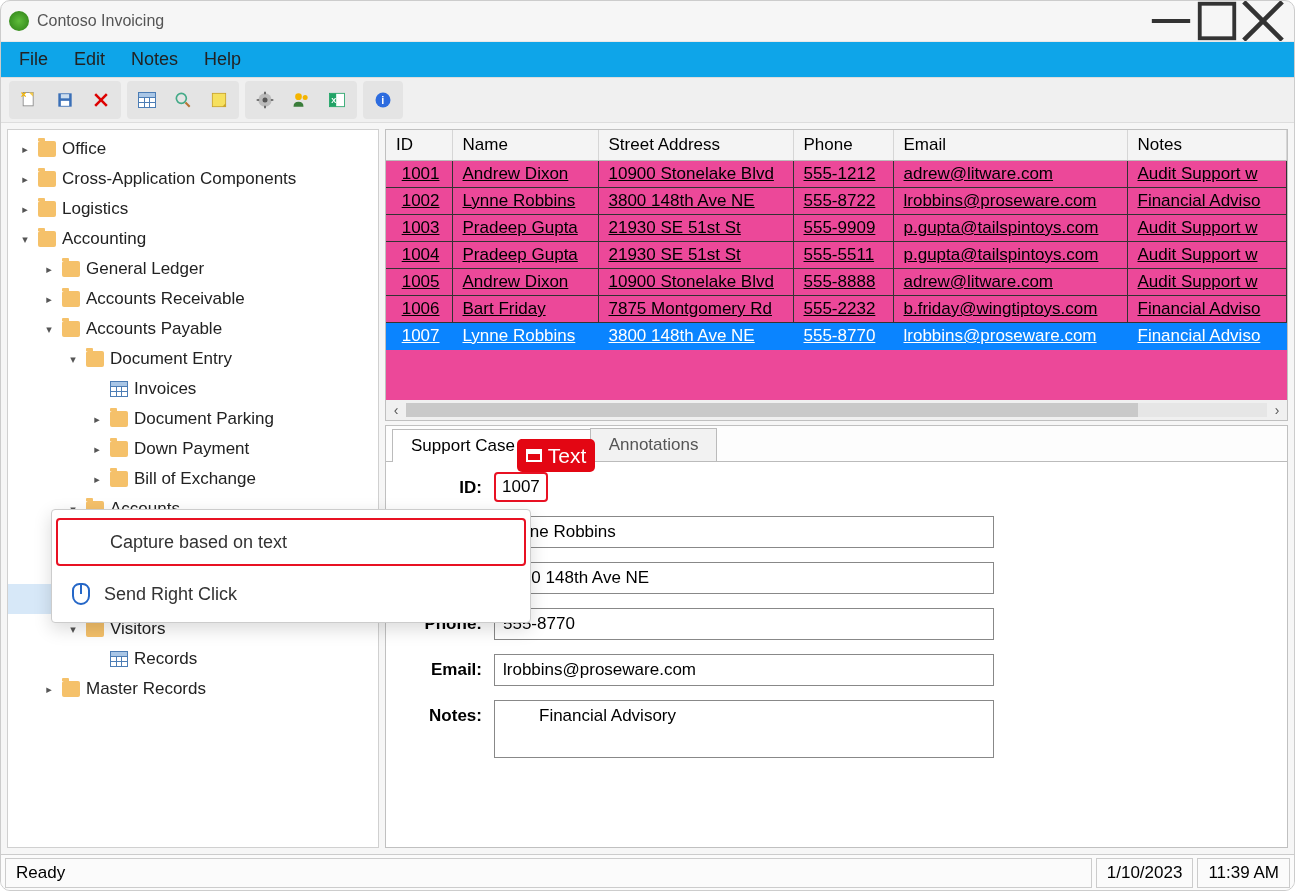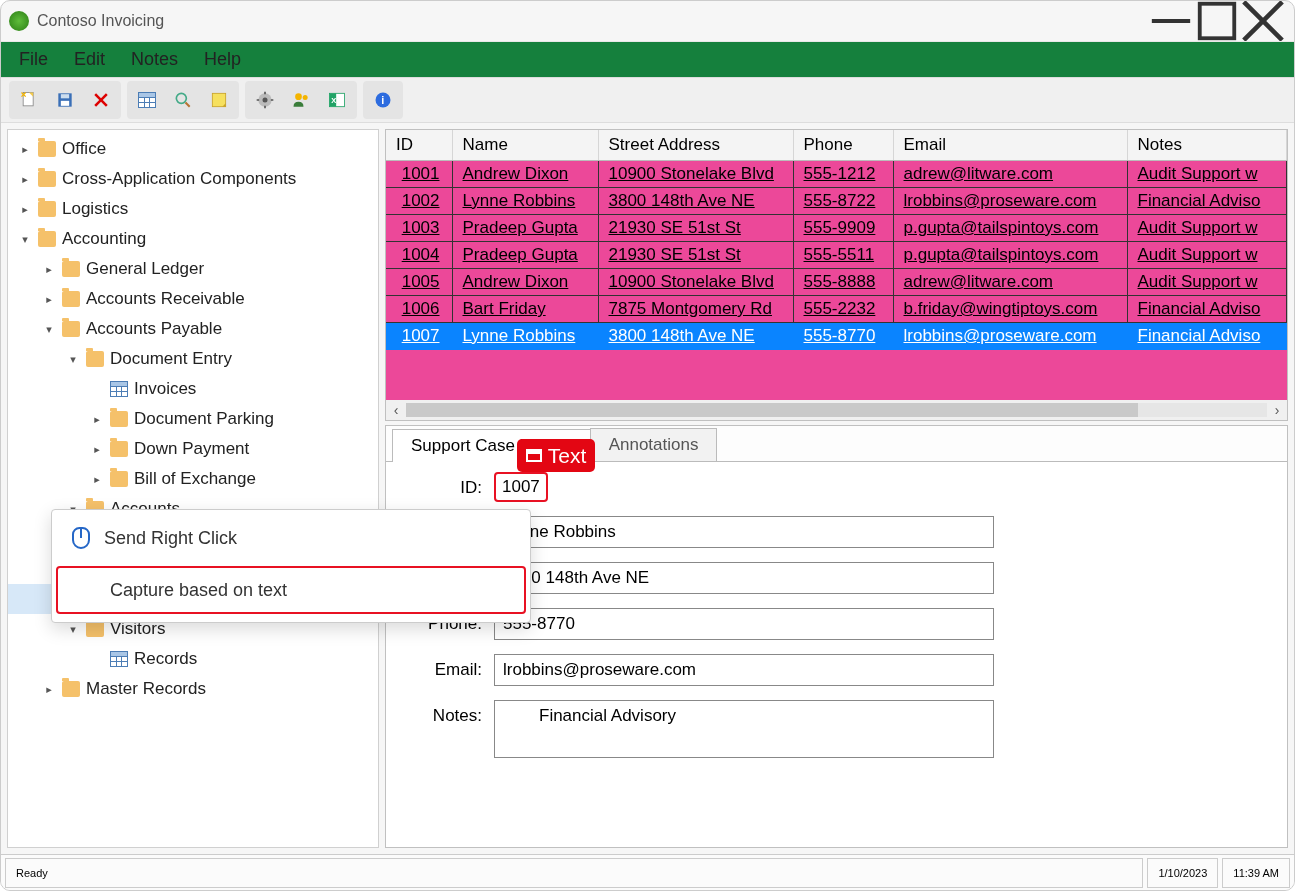--- a/index.html
+++ b/index.html
@@ -9,7 +9,7 @@
 .titlebar .icon { width: 20px; height: 20px; margin-right: 8px; border-radius: 50%; background: radial-gradient(#5fbd3b,#2a7d14); display:inline-block;}
 .titlebar .spacer { flex:1; }
 .win-btn { width:46px; height:32px; display:flex; align-items:center; justify-content:center; color:#333; }
-.menubar { height: 36px; display:flex; align-items:center; padding: 0 6px; gap: 2px; border-top:1px solid #e8e8e8; background:#15803d;}
+.menubar { height: 36px; display:flex; align-items:center; padding: 0 6px; gap: 2px; border-top:1px solid #e8e8e8; background:#0ea5e9;}
 .menubar .menu-item { padding: 5px 12px; font-size: 18px; color:#222; border-radius:3px; }
 .toolbar { height: 46px; display:flex; align-items:center; padding: 0 8px; gap:6px; background:#f0f0f0; border-top:1px solid #ddd; border-bottom:1px solid #ddd;}
 .tb-group { display:flex; gap:0; background:#e4e4e4; border-radius:4px; padding:2px;}

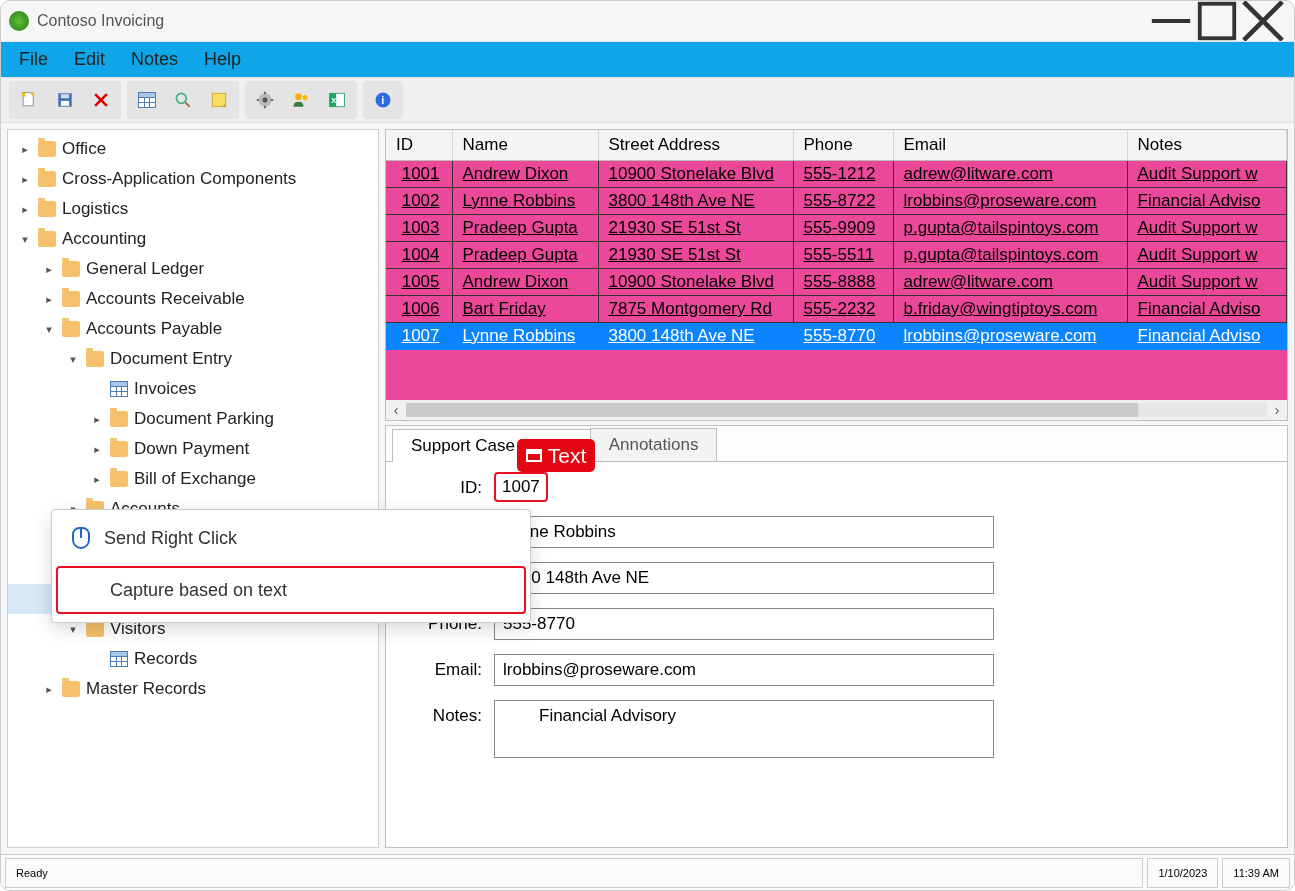--- a/index.html
+++ b/index.html
@@ -45,7 +45,7 @@
 .tab:first-child{margin-left:6px;}
 .form { padding:10px 10px; }
 .form-row { display:flex; align-items:flex-start; margin-bottom:14px;}
-.form-row label { width:98px; text-align:right; padding-right:12px; font-size:17px; font-weight:400; padding-top:6px;}
+.form-row label { width:98px; text-align:right; padding-right:12px; font-size:17px; font-weight:700; padding-top:6px;}
 .form-row input, .form-row textarea { width:500px; padding:5px 8px; font-size:17px; border:1px solid #888; font-family:inherit; }
 .form-row textarea{height:58px; resize:none;padding-left:44px;}
 .id-field { border:2.5px solid #e81123 !important; border-radius:4px; padding:3px 6px; display:inline-block; font-size:17px; width:auto !important;}

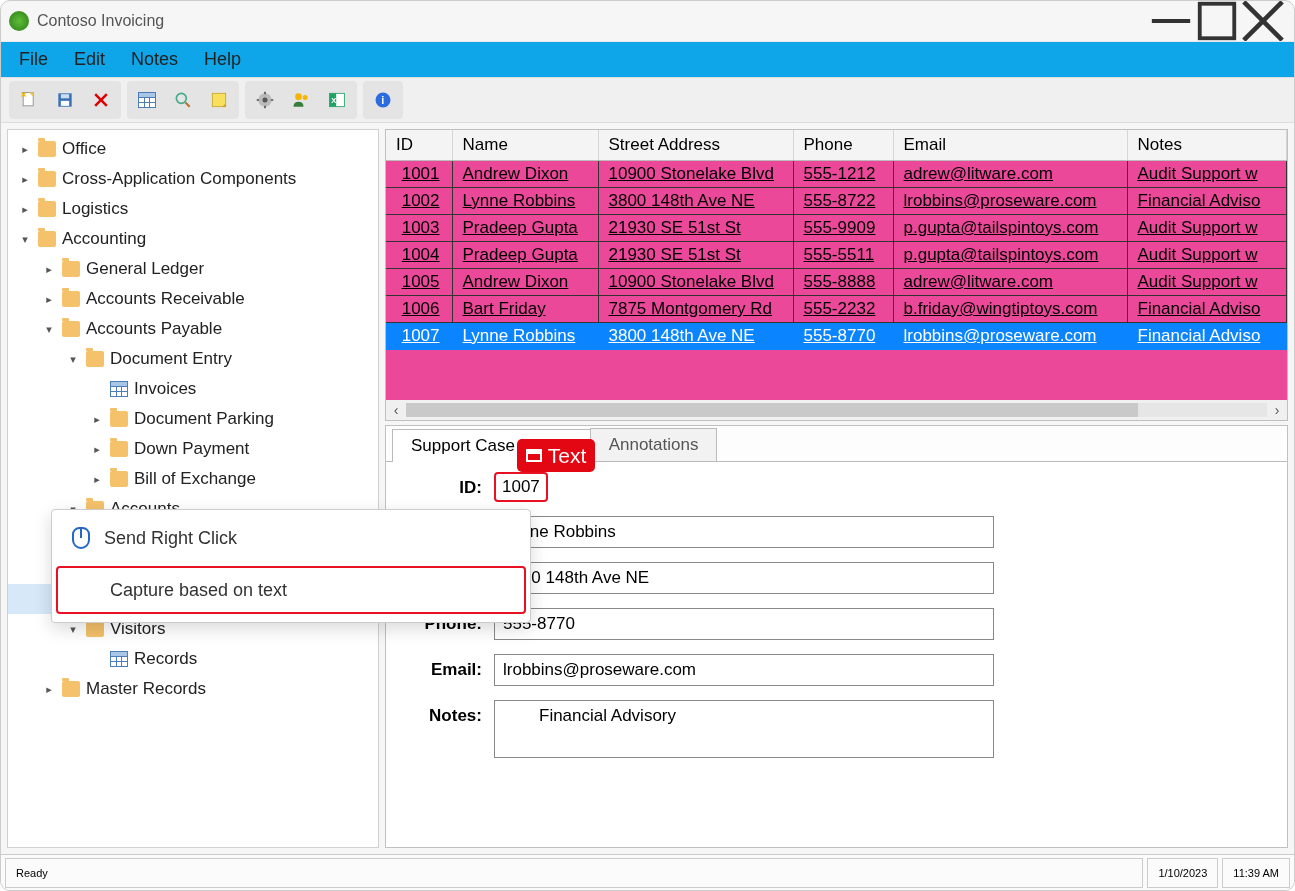--- a/index.html
+++ b/index.html
@@ -419,14 +419,14 @@
   </div>
 
   <div class="ctx">
+    <div class="ctx-item hl">
+      <span style="width:18px"></span>
+      <span>Capture based on text</span>
+    </div>
     <div class="ctx-item">
       <span class="mouse-icn"></span>
       <span>Send Right Click</span>
     </div>
-    <div class="ctx-item hl">
-      <span style="width:18px"></span>
-      <span>Capture based on text</span>
-    </div>
   </div>
 
 </div>

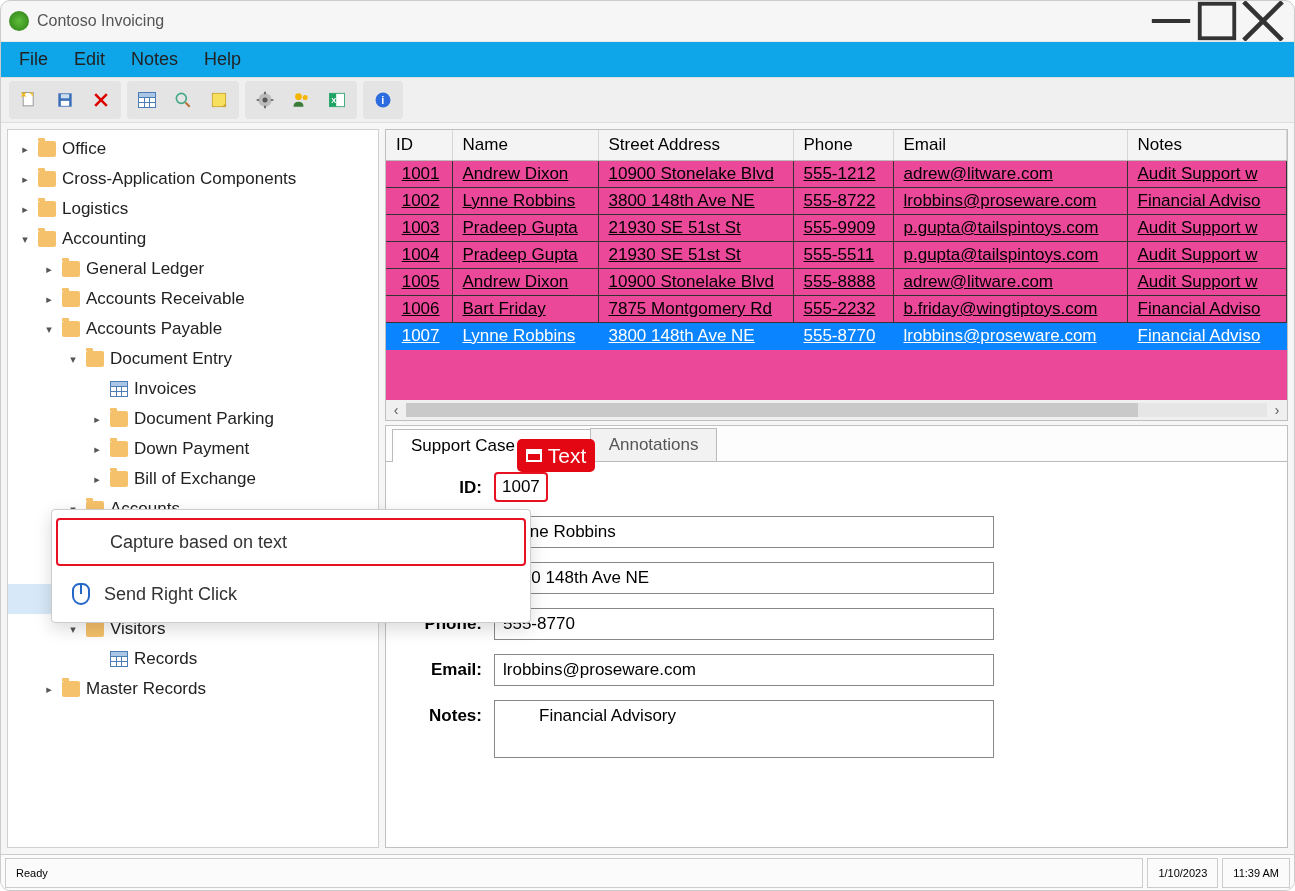--- a/index.html
+++ b/index.html
@@ -50,7 +50,7 @@
 .form-row textarea{height:58px; resize:none;padding-left:44px;}
 .id-field { border:2.5px solid #e81123 !important; border-radius:4px; padding:3px 6px; display:inline-block; font-size:17px; width:auto !important;}
 .statusbar { height:36px; border-top:1px solid #ccc; background:#fbfbfb; display:flex; align-items:center; padding:0 4px;}
-.status-cell { border:1px solid #ccc; padding:12px 10px; font-size:11px; height:30px; display:flex; align-items:center;}
+.status-cell { border:1px solid #ccc; padding:12px 10px; font-size:17px; height:30px; display:flex; align-items:center;}
 .status-cell.grow{flex:1;}
 .status-cell + .status-cell{margin-left:4px;}
 

